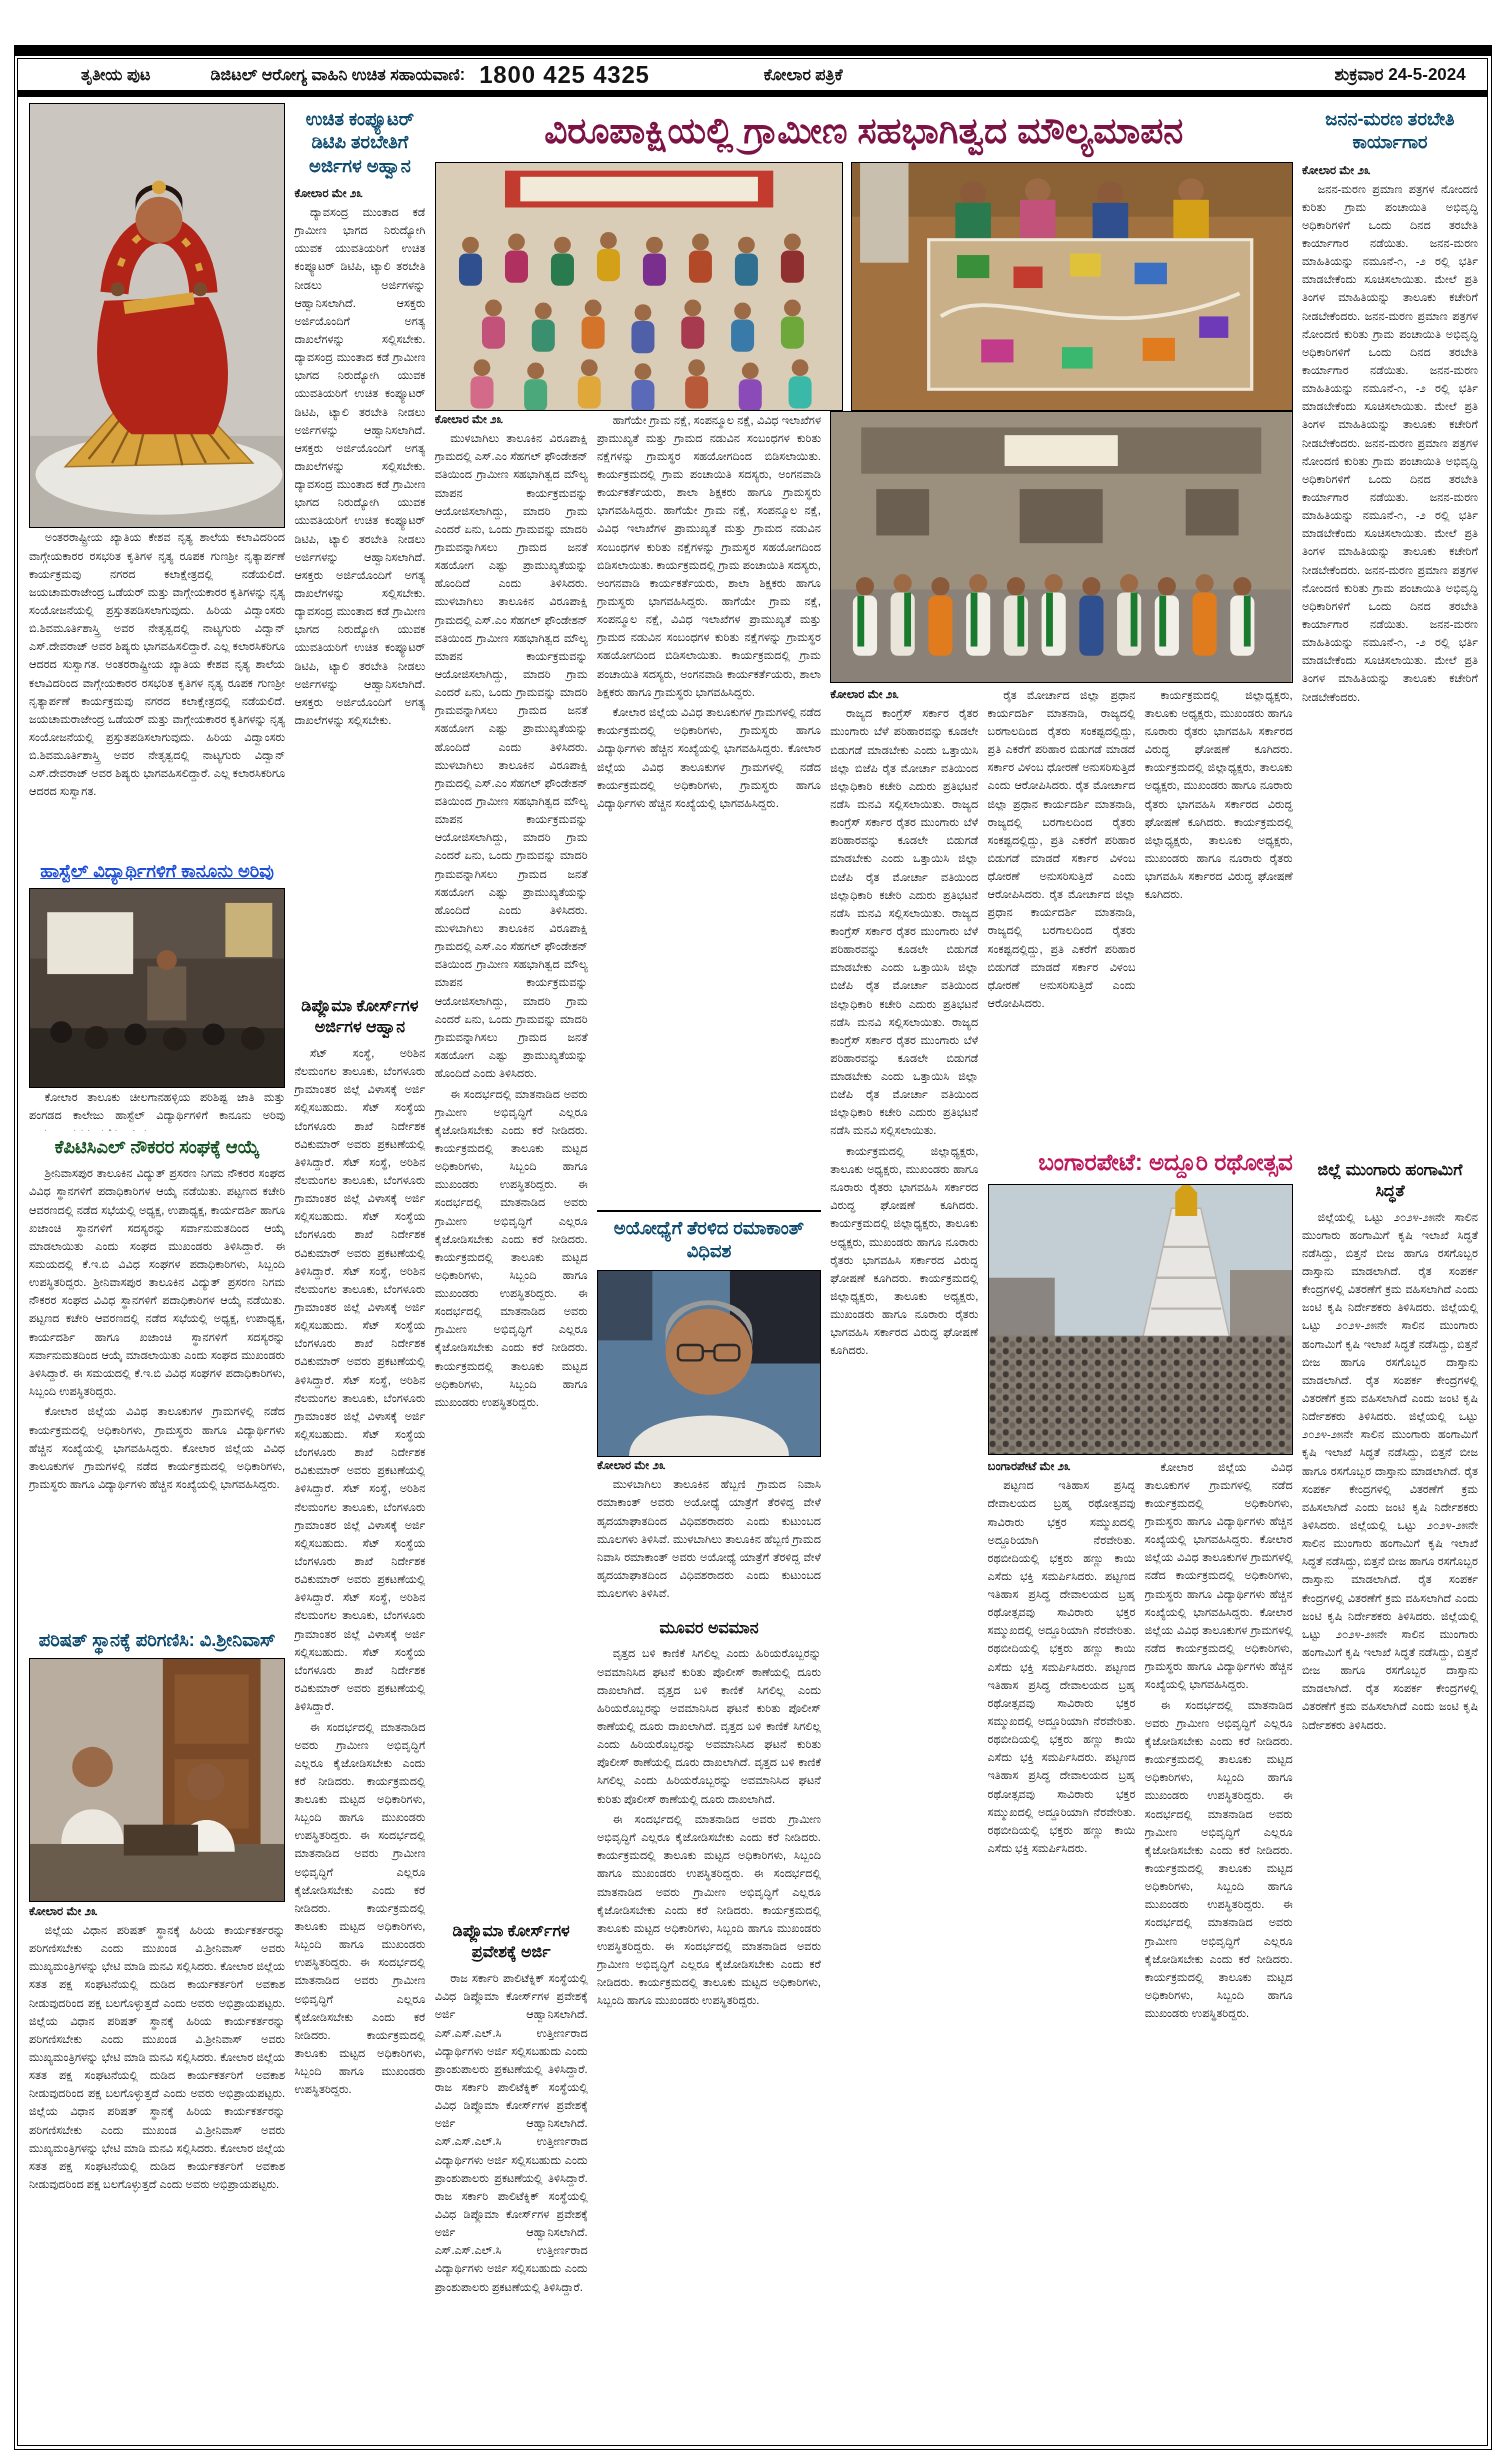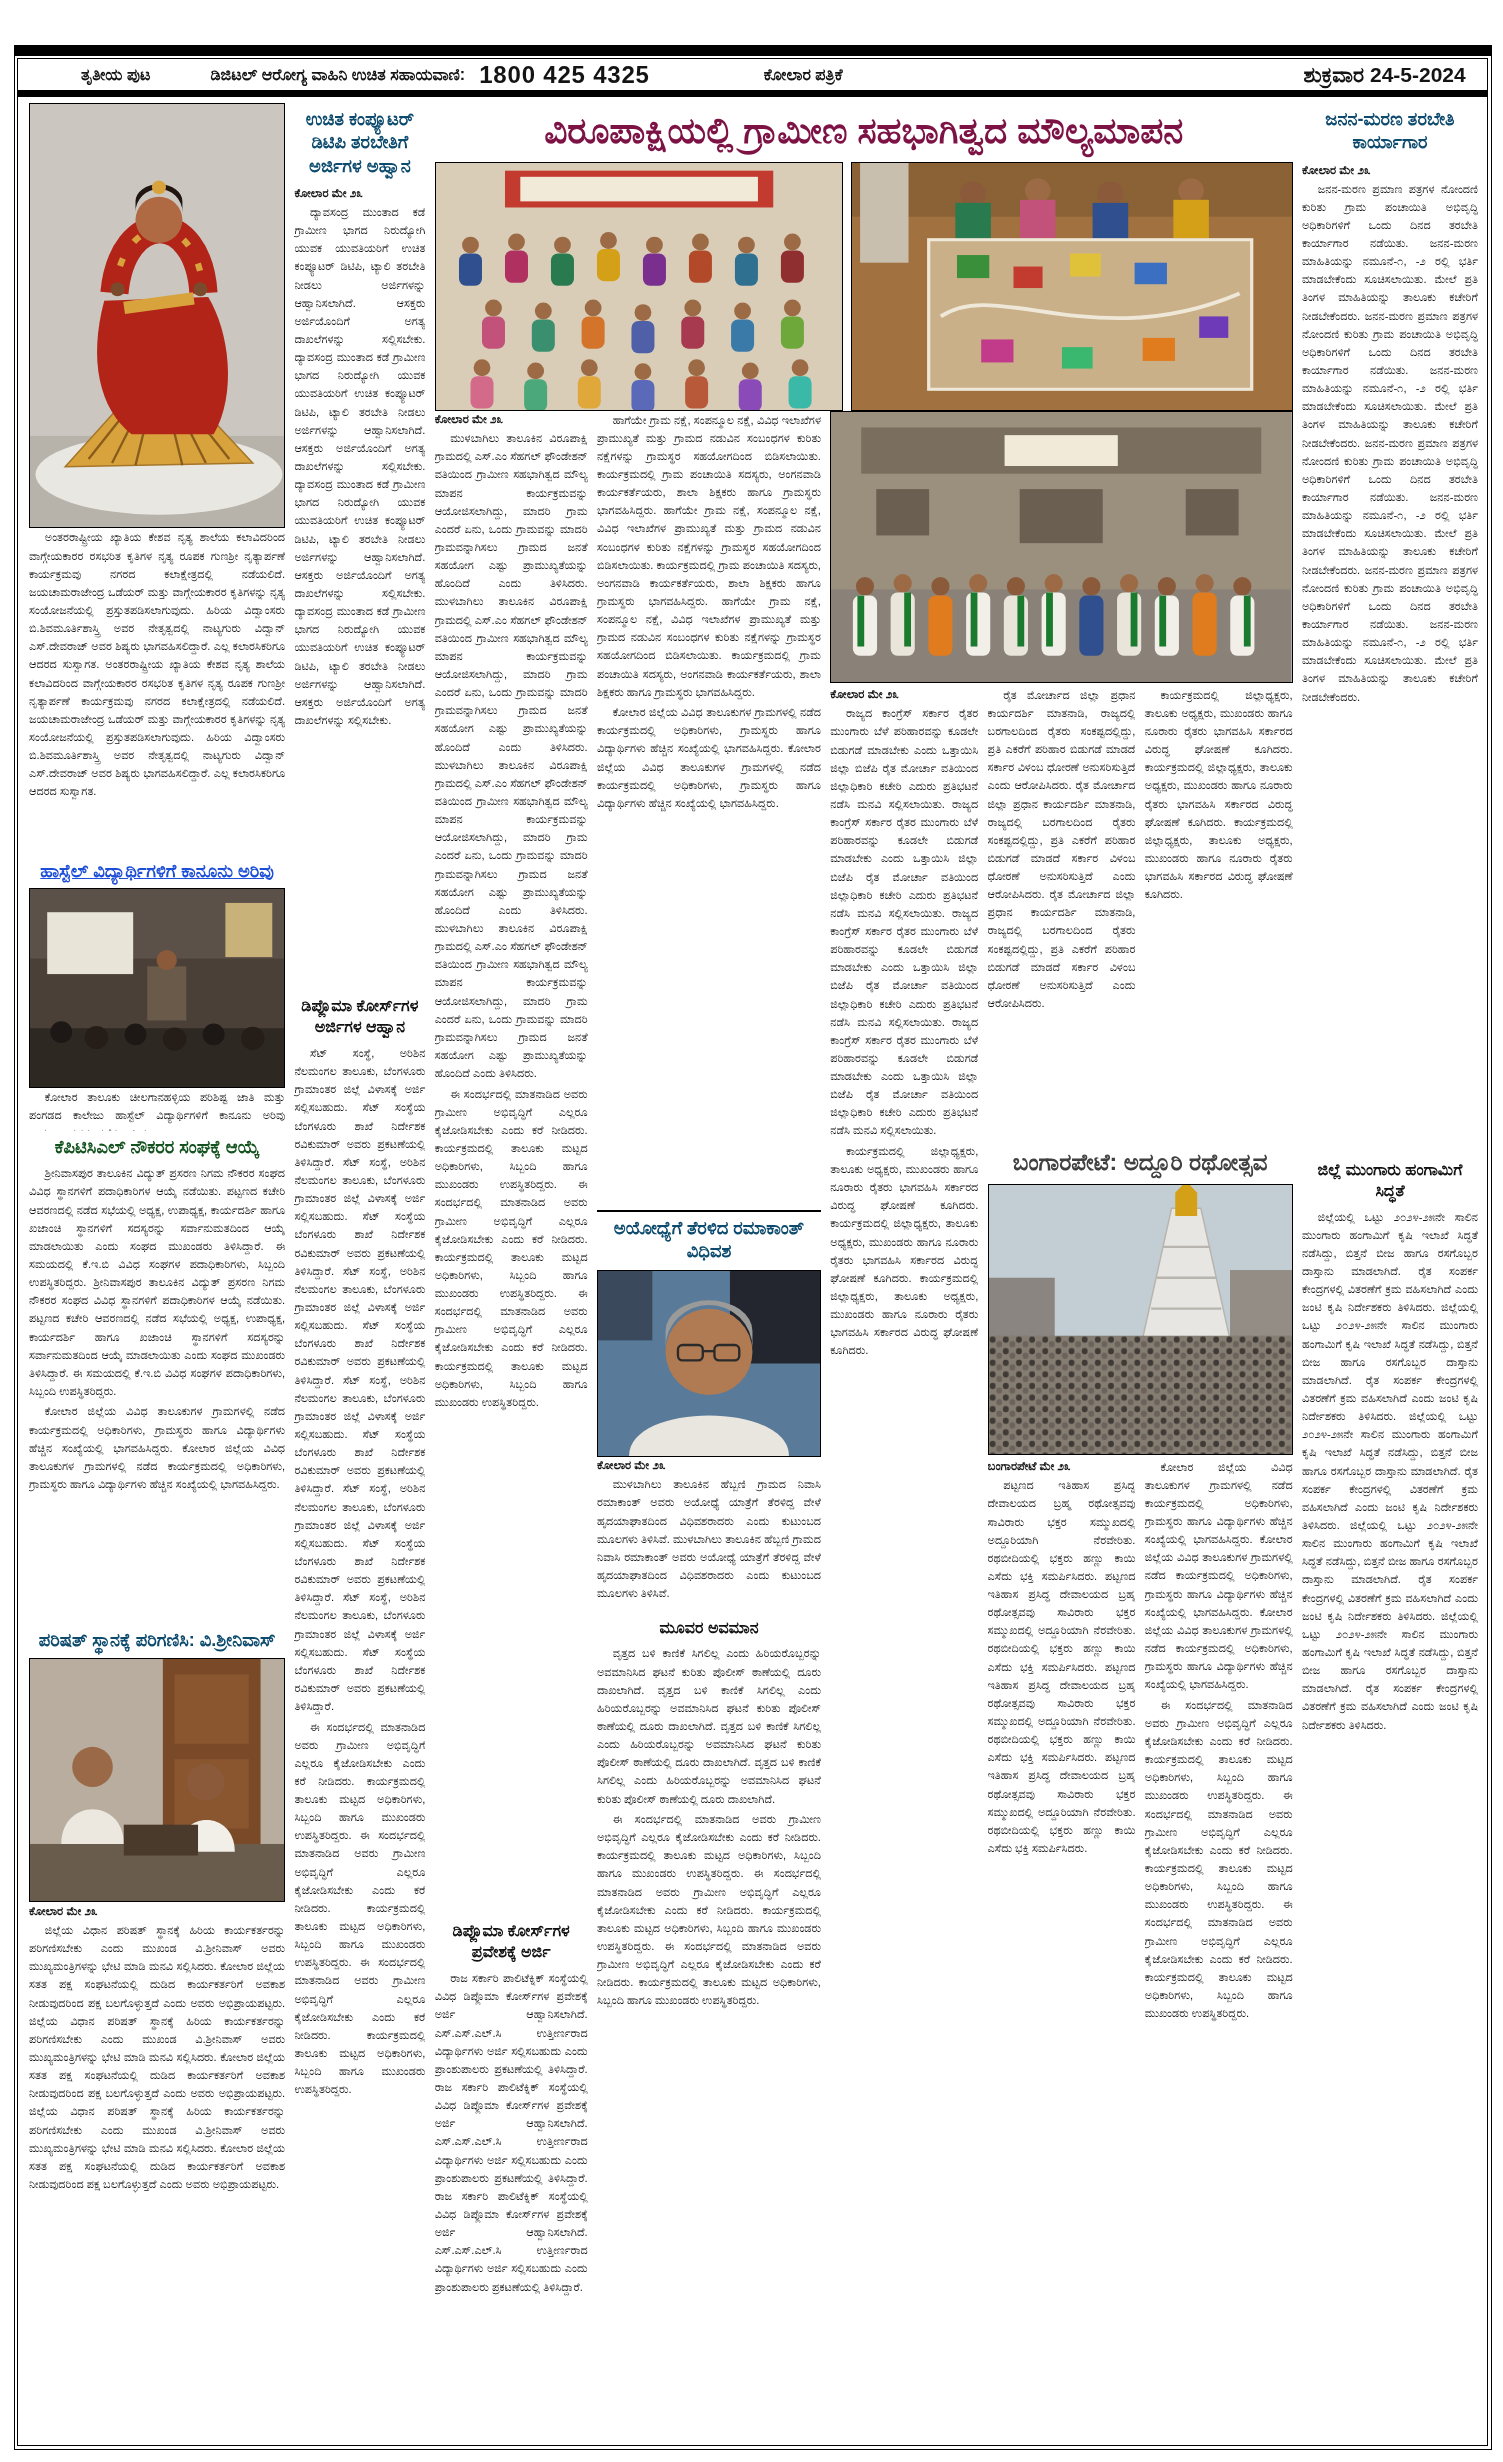--- a/index.html
+++ b/index.html
@@ -14,7 +14,7 @@
   .m-helpline{font-weight:bold;font-size:16px;margin-left:46px;}
   .m-number{font-weight:bold;font-size:24px;letter-spacing:0.8px;}
   .m-paper{font-weight:bold;font-size:16px;margin-left:100px;}
-  .m-date{font-weight:bold;font-size:21px;margin-left:auto;}
+  .m-date{font-weight:bold;font-size:17px;margin-left:auto;}
   
   .main{flex:1;display:flex;gap:9.3px;padding:6.2px 9.3px 0 10.8px;overflow:hidden;}
   .colA{width:256px;display:flex;flex-direction:column;}

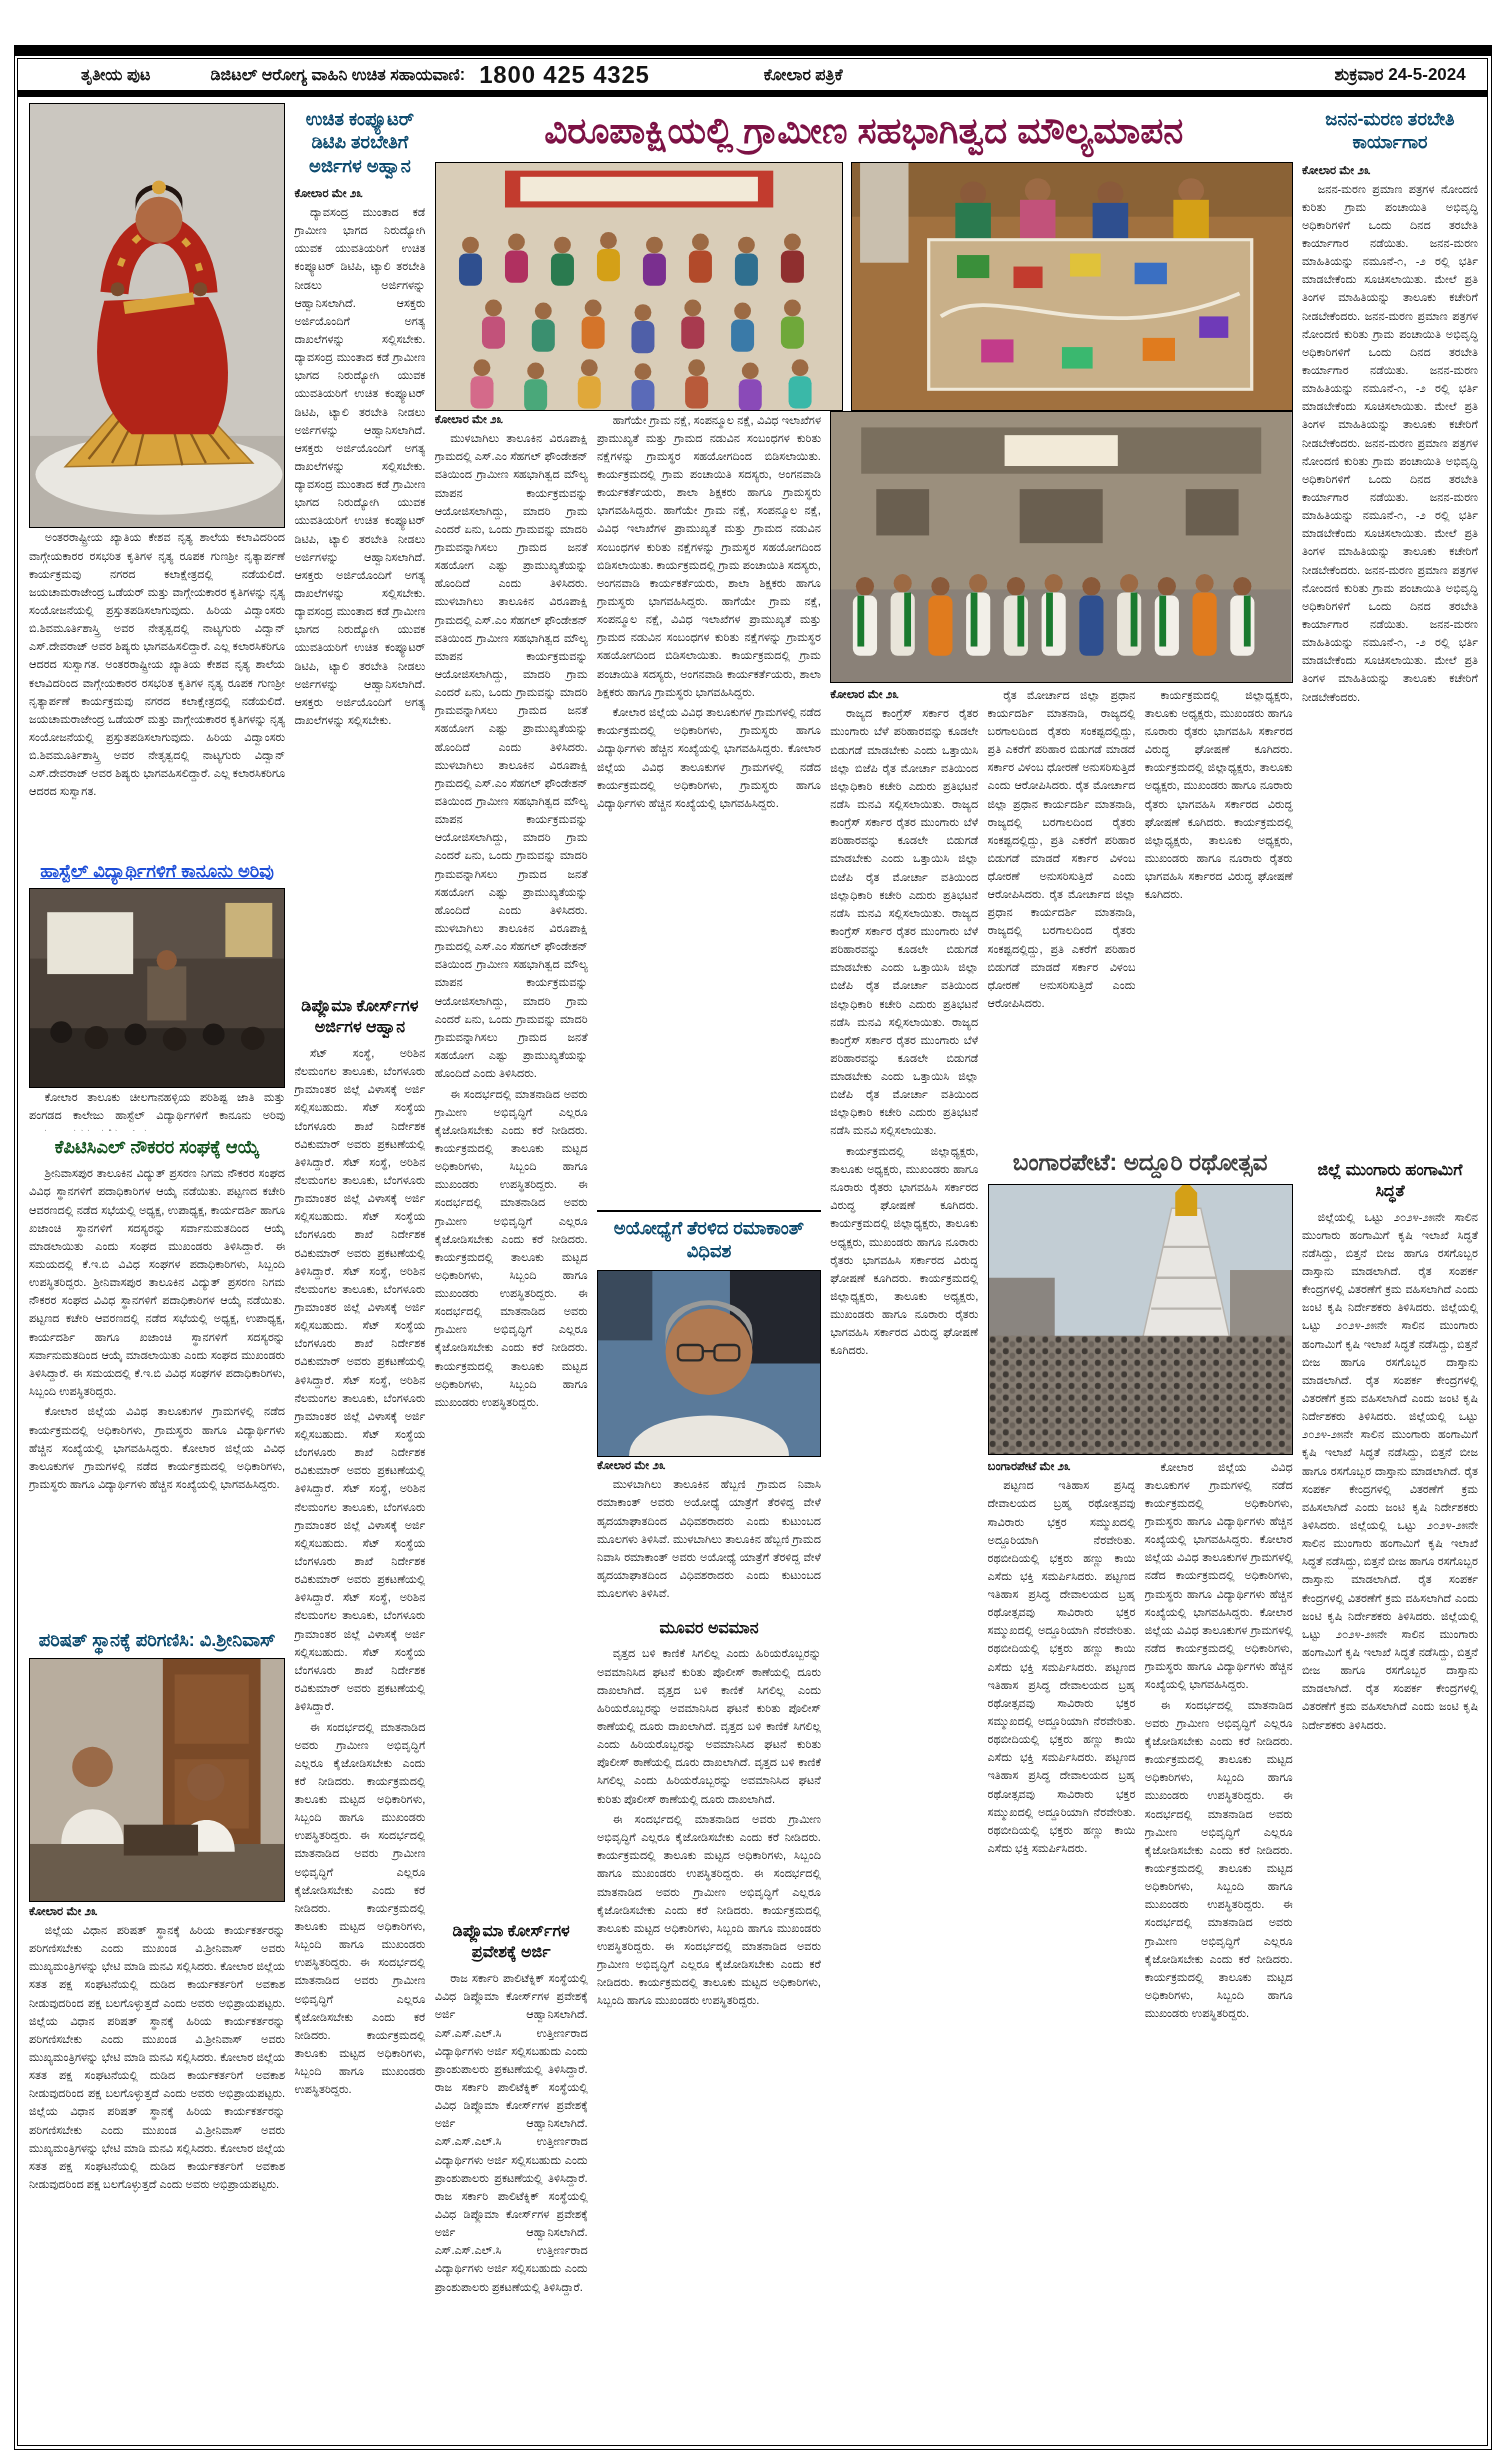--- a/index.html
+++ b/index.html
@@ -33,7 +33,7 @@
   .h-blue-big{color:#14148c;font-size:28.6px;line-height:1.25;padding:6.2px 4.6px 9.3px 4.6px;}
   .h-blue-sm{color:#1d4ed8;font-size:18px;padding:6.2px 0;text-decoration:underline;}
   .h-green-sm{color:#14531f;font-size:18px;padding:6.2px 0;}
-  .h-green-md{color:#404040;font-size:23px;padding:6.2px 0 7.7px 0;}
+  .h-green-md{color:#be185d;font-size:23px;padding:6.2px 0 7.7px 0;text-align:right;}
   .h-sub{color:#111;font-size:16px;line-height:1.3;padding:6.2px 0;}
   .rule-top{border-top:2.3px solid #000;margin-top:4.6px;}
   .photo-row{display:flex;gap:7.7px;height:249px;flex:0 0 auto;}

